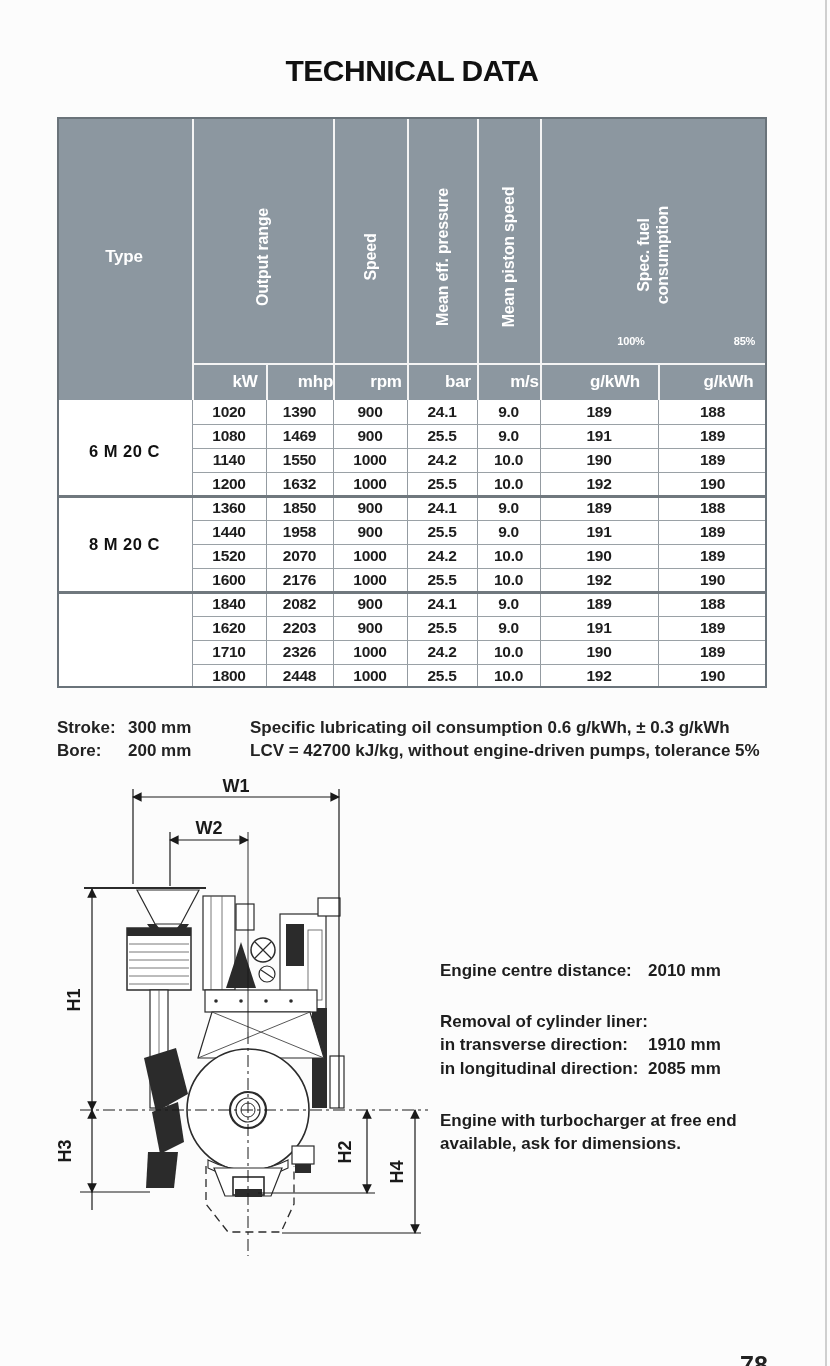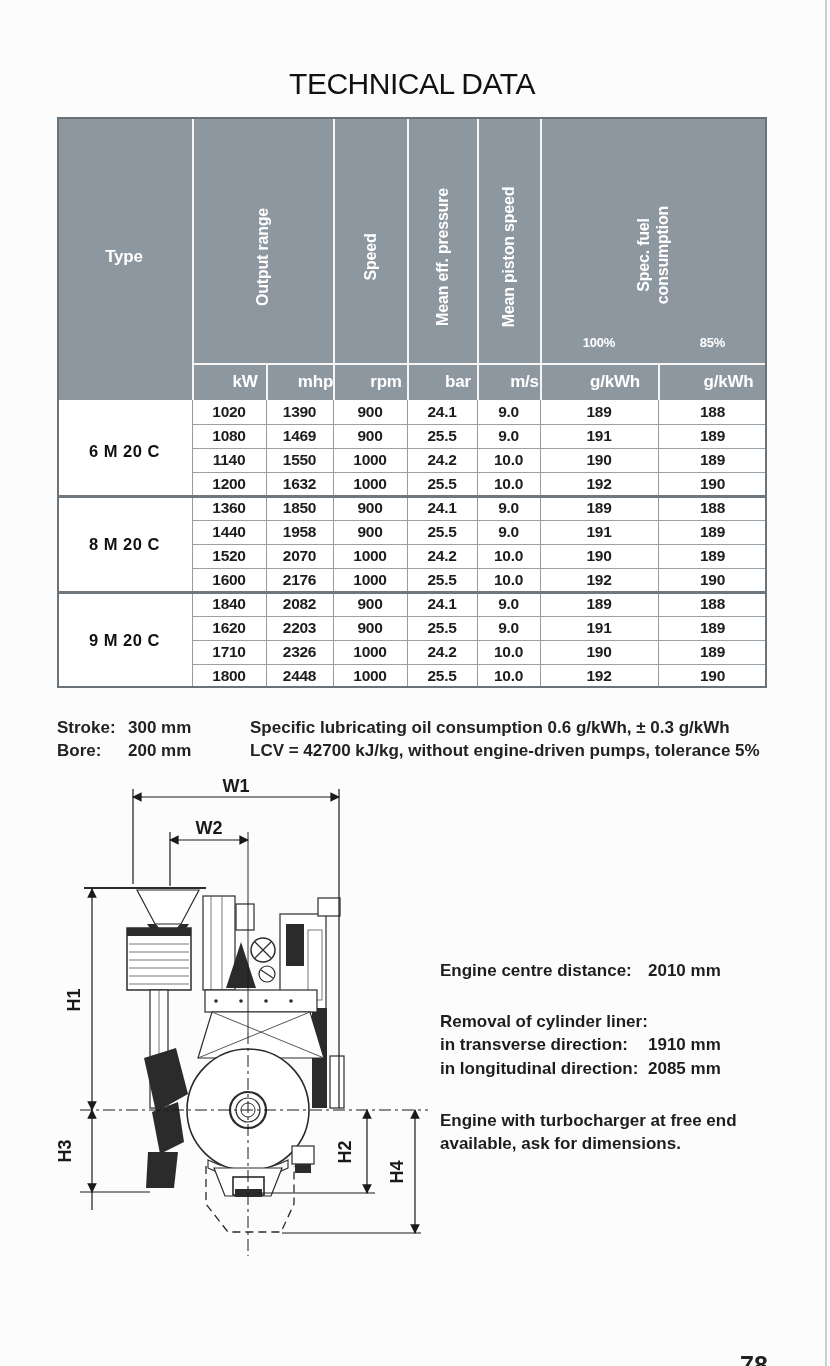--- a/index.html
+++ b/index.html
@@ -7,7 +7,7 @@
   #screen{position:relative;width:830px;height:1366px;background:#fcfcfc;overflow:hidden;
           font-family:"Liberation Sans",sans-serif;color:#1d1d1d;}
   .abs{position:absolute;}
-  .title{left:0;top:67px;width:824px;text-align:center;font-size:30px;font-weight:normal;
+  .title{left:0;top:54px;width:824px;text-align:center;font-size:30px;font-weight:bold;
          letter-spacing:-0.5px;color:#111;}
   
   .table-wrap{left:57px;top:117px;width:710px;height:598px;}

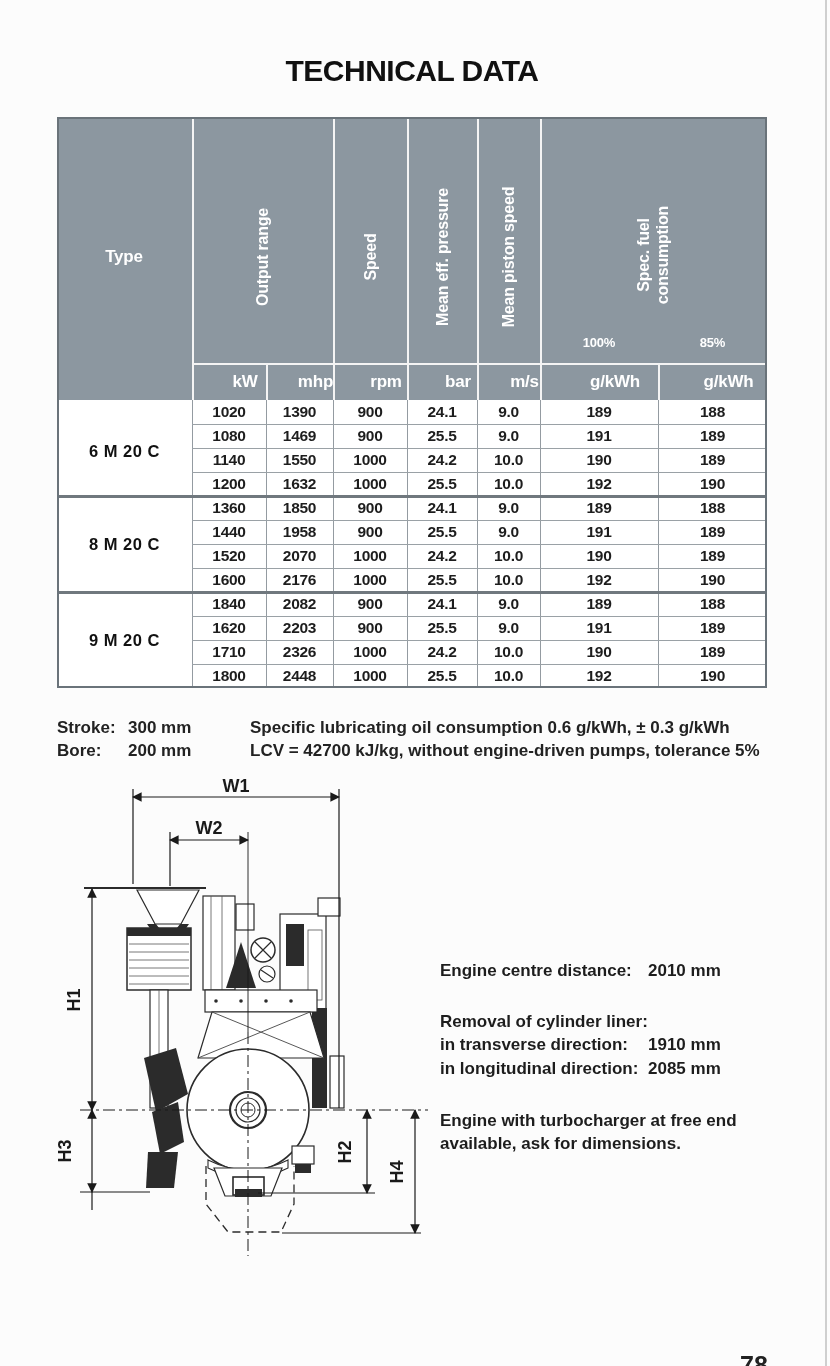--- a/index.html
+++ b/index.html
@@ -25,7 +25,7 @@
         font-size:16px;line-height:19px;}
   .hdr-type{font-size:17px;}
   .units{font-size:17px;}
-  .load{font-size:13px;}
+  .load{font-size:11px;margin-left:32px;}
   #tbody-grid{left:135px;top:283px;width:575px;height:288px;display:grid;
               grid-template-columns:74px 67px 74px 70px 63px 118px 109px;grid-auto-rows:24px;}
   .trow{display:contents;}

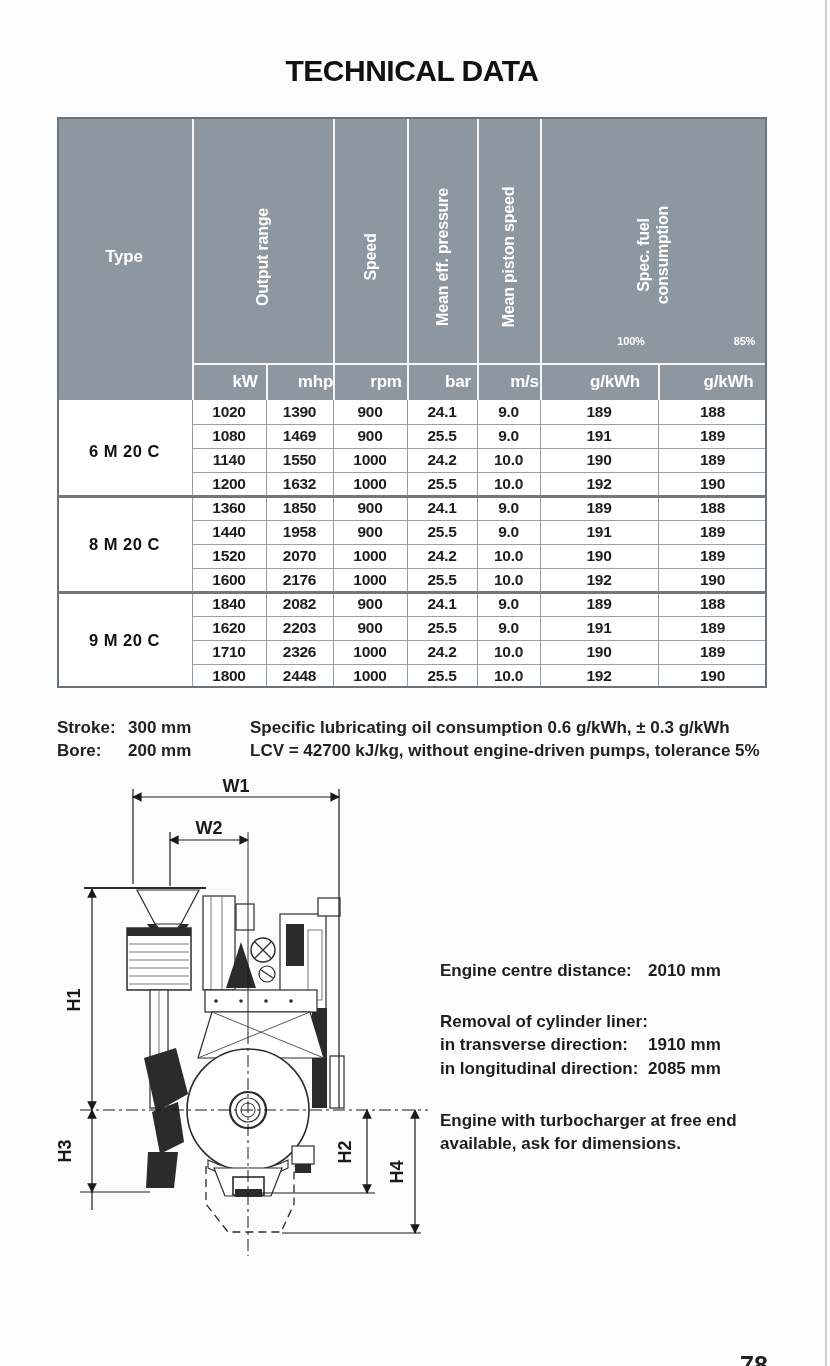--- a/index.html
+++ b/index.html
@@ -123,7 +123,6 @@
 
     <div class="abs type-label" style="top:286px">6 M 20 C</div>
     <div class="abs type-label" style="top:379px">8 M 20 C</div>
-    <div class="abs type-label" style="top:475px">9 M 20 C</div>
 
     <div class="abs vline-g" style="left:135px;top:283px;height:288px"></div>
     <div class="abs vline-g" style="left:209px;top:283px;height:288px"></div>

